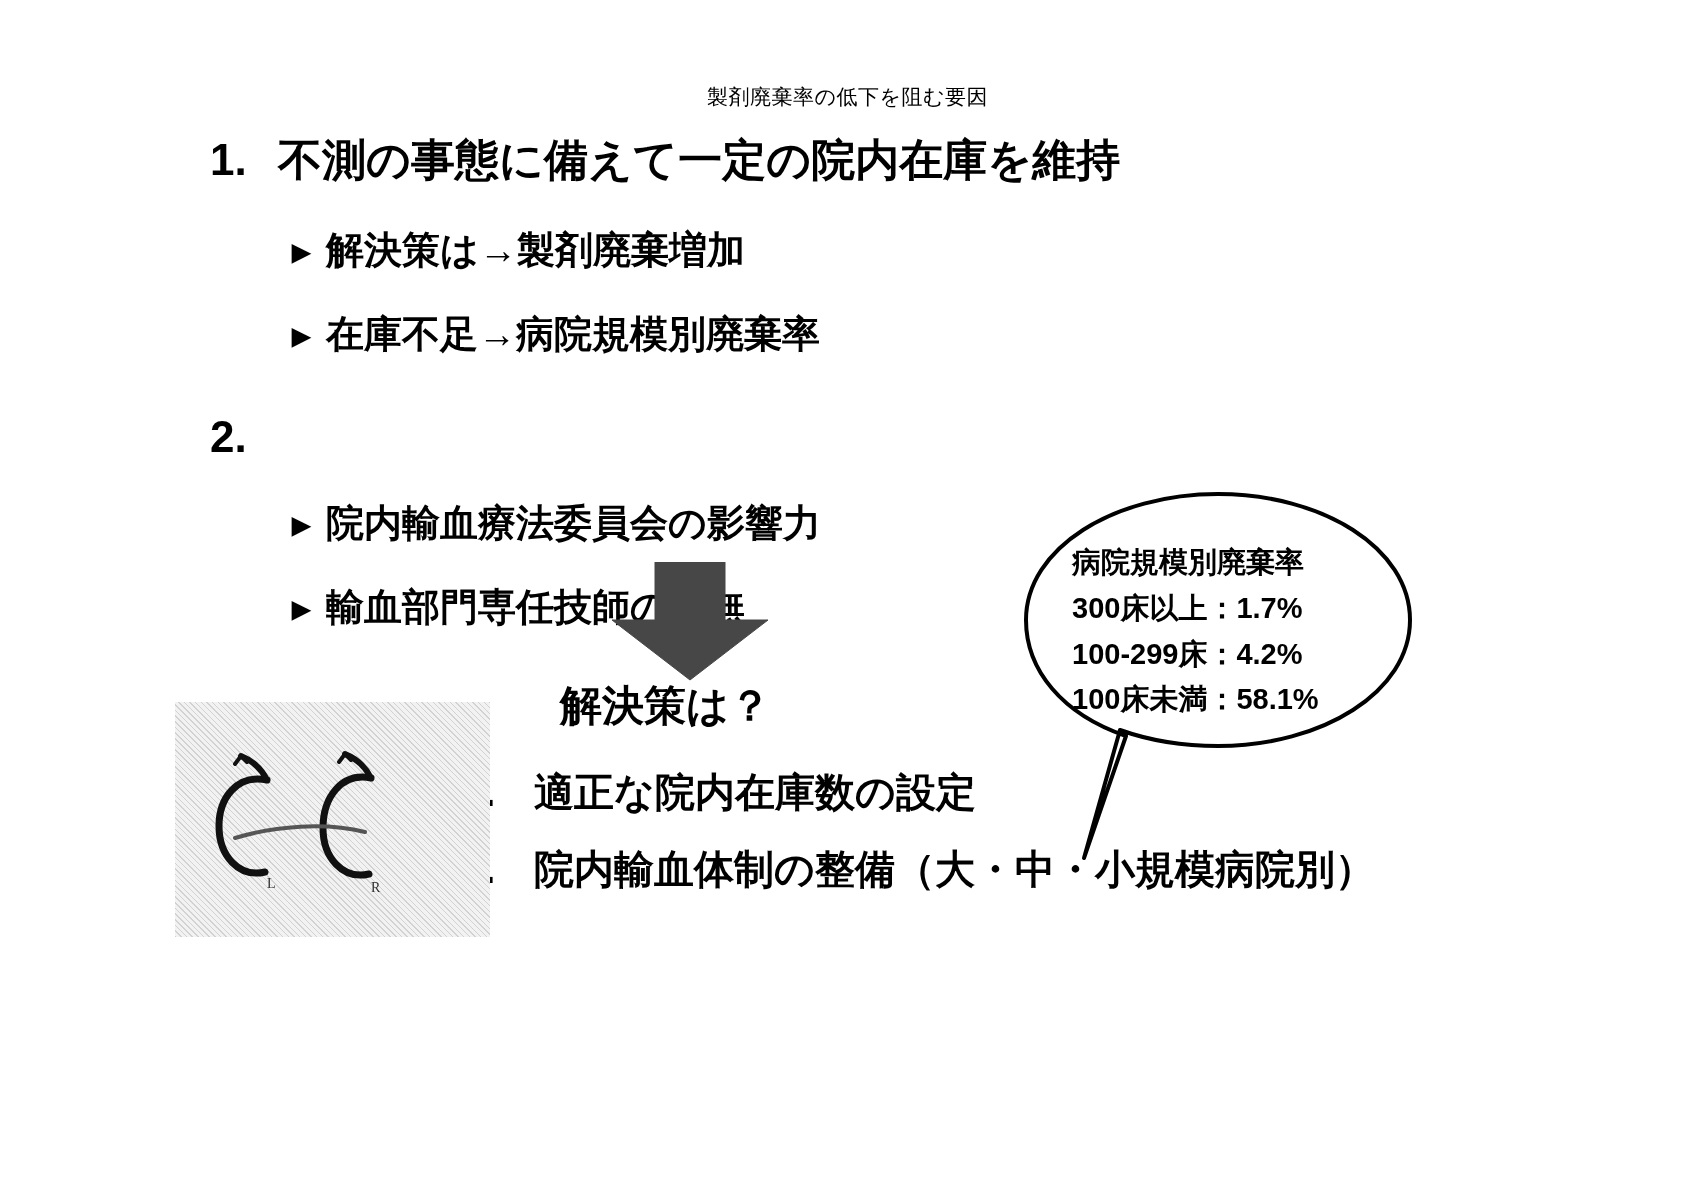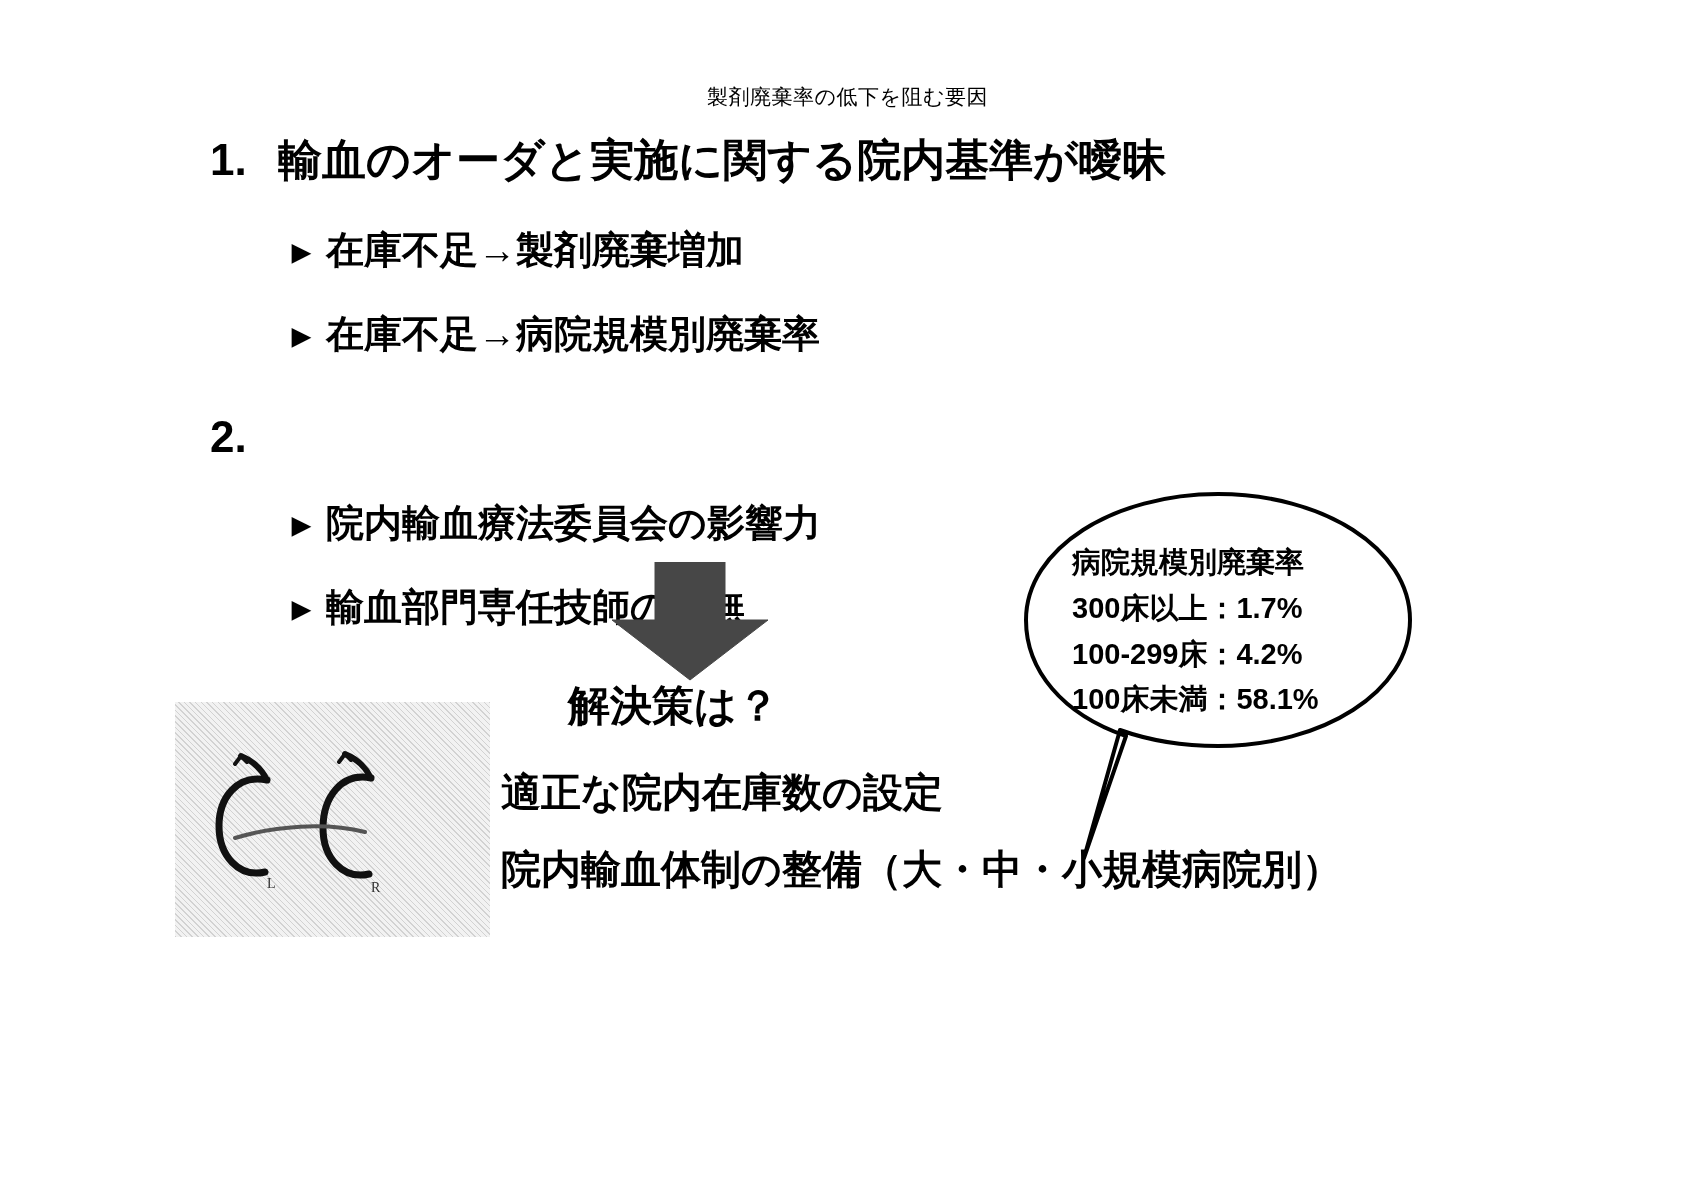--- a/index.html
+++ b/index.html
@@ -151,7 +151,7 @@
 
     <div class="lvl1">
       <span class="num">1.</span>
-      <span>輸血のオーダと実施に関する院内基準が曖昧</span>
+      <span>不測の事態に備えて一定の院内在庫を維持</span>
     </div>
     <div class="sp-a"></div>
     <div class="lvl2">

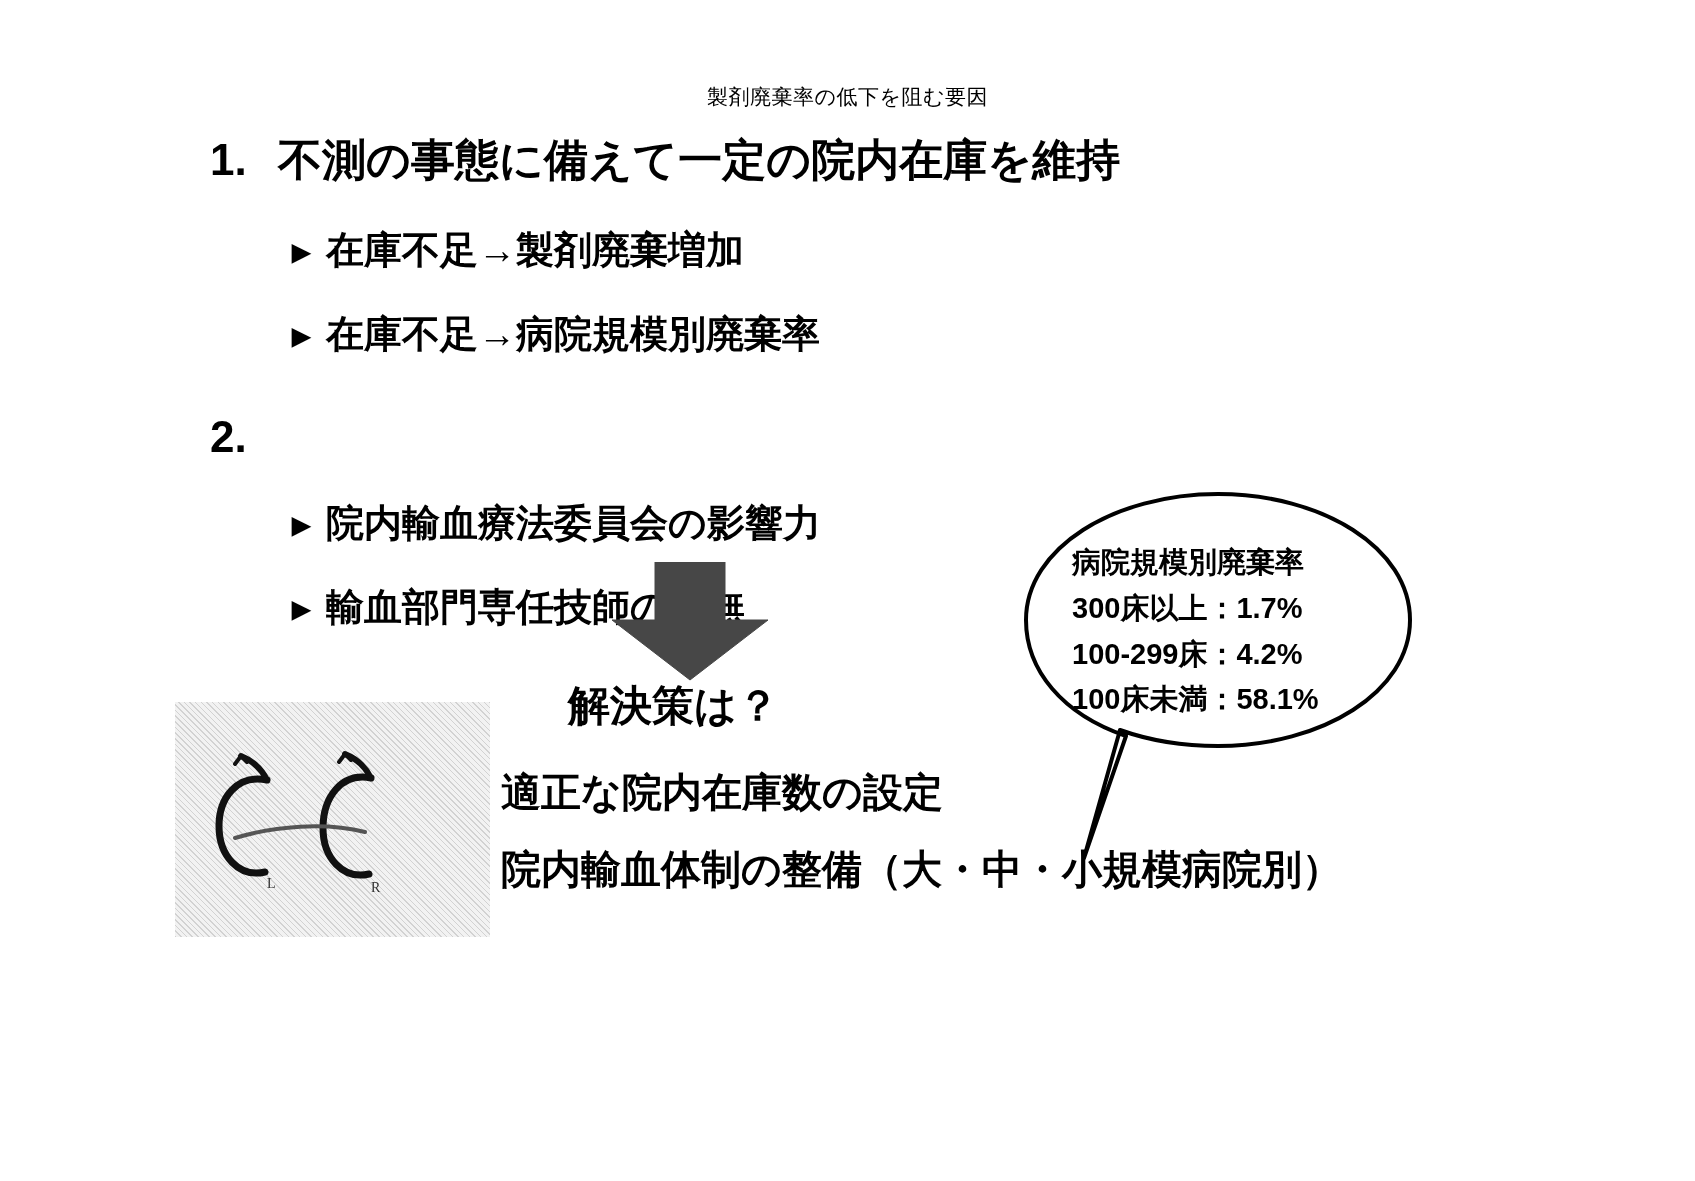--- a/index.html
+++ b/index.html
@@ -156,7 +156,7 @@
     <div class="sp-a"></div>
     <div class="lvl2">
       <span class="bullet">▶</span>
-      <span>在庫不足→製剤廃棄増加</span>
+      <span>解決策は→製剤廃棄増加</span>
     </div>
     <div class="sp-b"></div>
     <div class="lvl2">

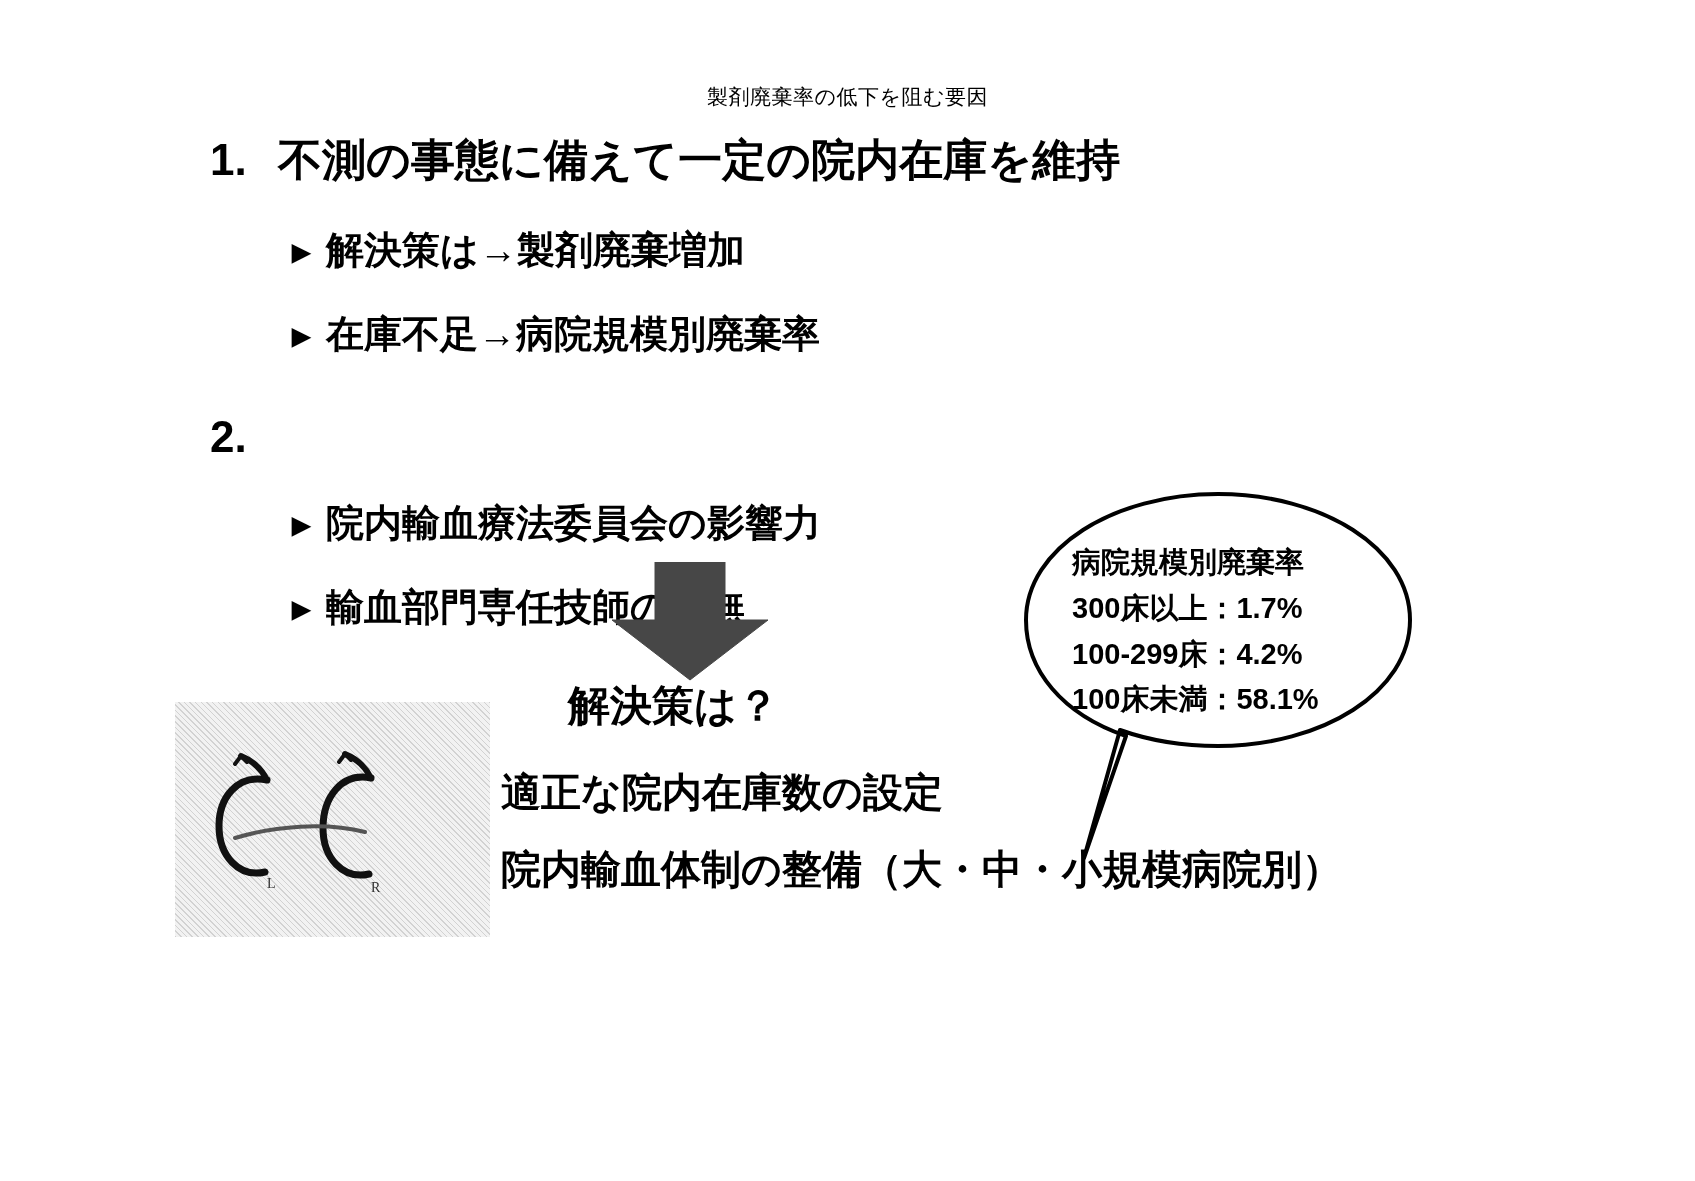--- a/index.html
+++ b/index.html
@@ -86,7 +86,6 @@
     font-size: 42px;
     font-weight: bold;
     white-space: nowrap;
-    margin-left: 8px;
   }
   
   .sol-list {

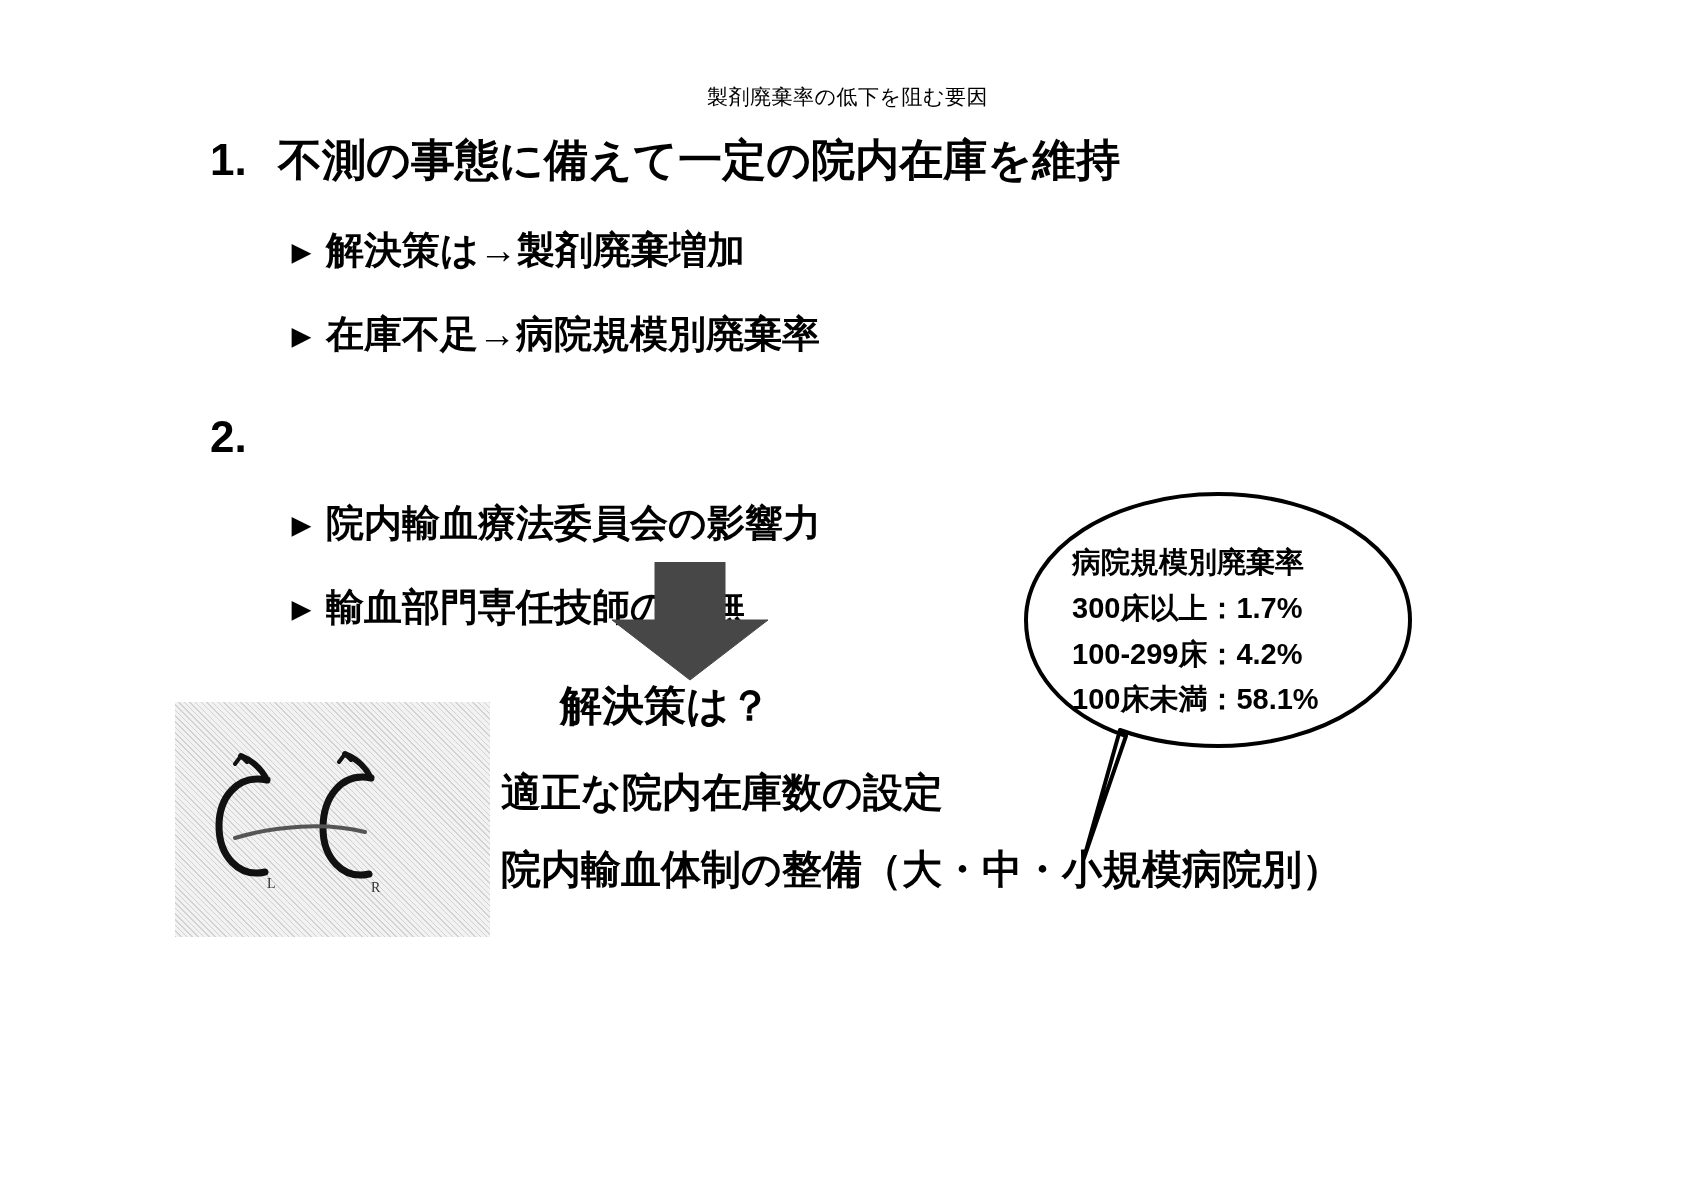--- a/index.html
+++ b/index.html
@@ -90,7 +90,7 @@
   
   .sol-list {
     position: absolute;
-    left: 429px;
+    left: 462px;
     top: 772px;
   }
   .sol-item {

